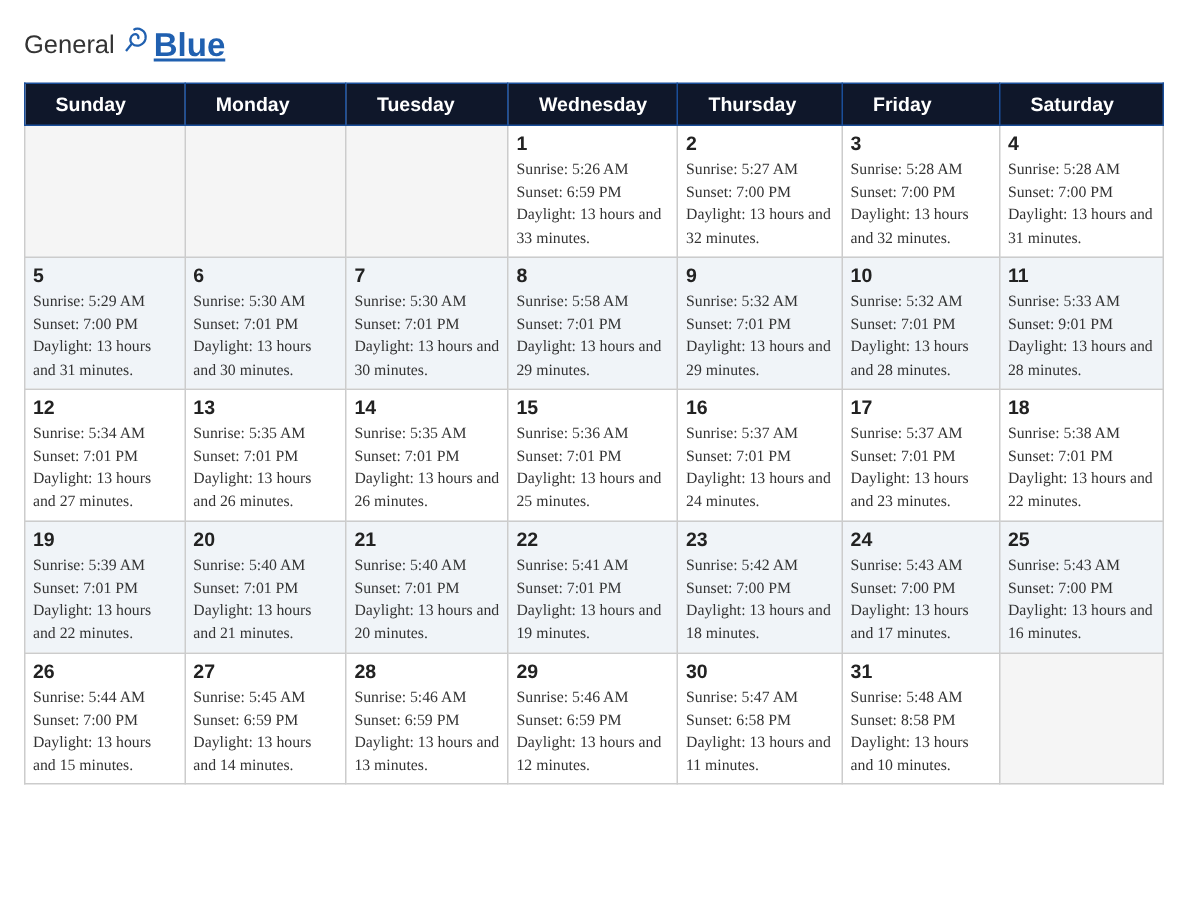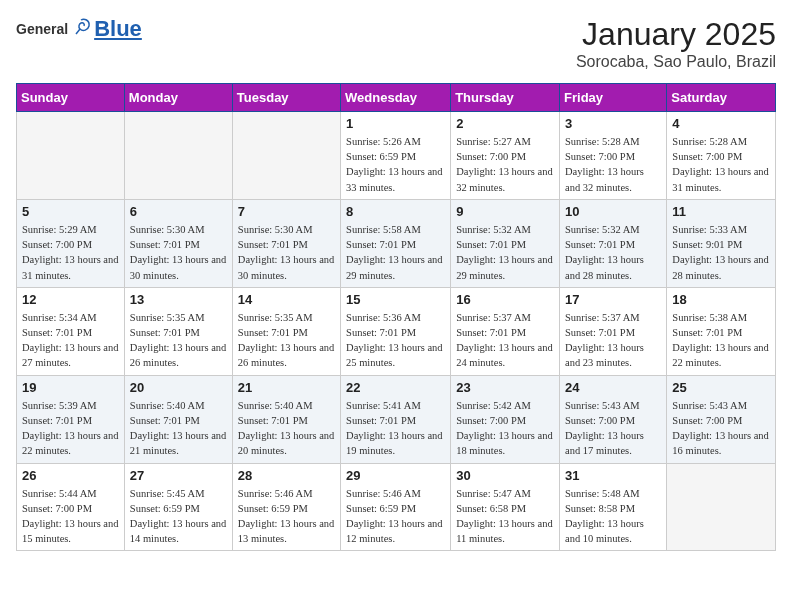--- a/index.html
+++ b/index.html
@@ -27,8 +27,8 @@
       gap: 0;
     }
     .logo-general {
-      font-size: 14px;
-      font-weight: bold;
+      font-size: 17px;
+      font-weight: normal;
       color: #333;
     }
     .logo-blue {

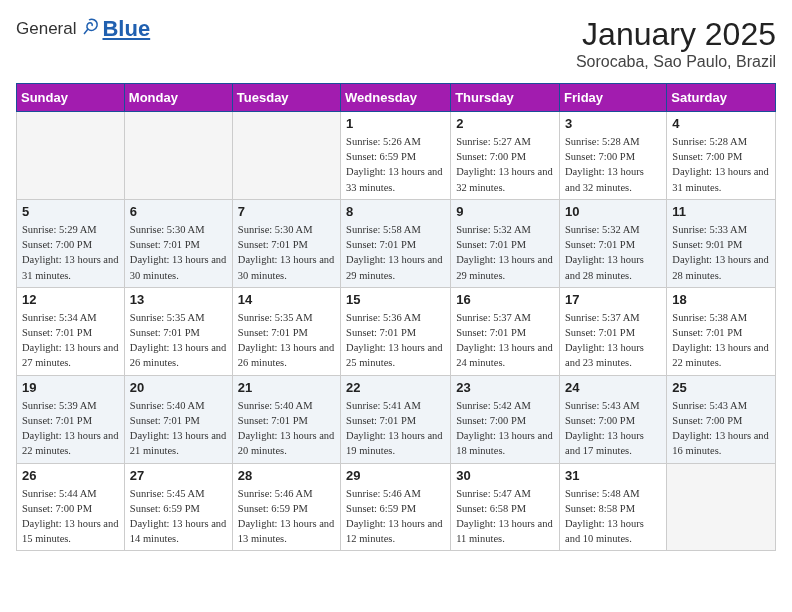--- a/index.html
+++ b/index.html
@@ -106,10 +106,6 @@
       <span class="logo-blue">Blue</span>
     </div>
   </div>
-  <div class="title-area">
-    <div class="month-title">January 2025</div>
-    <div class="location">Sorocaba, Sao Paulo, Brazil</div>
-  </div>
 </div>
 
 <table>

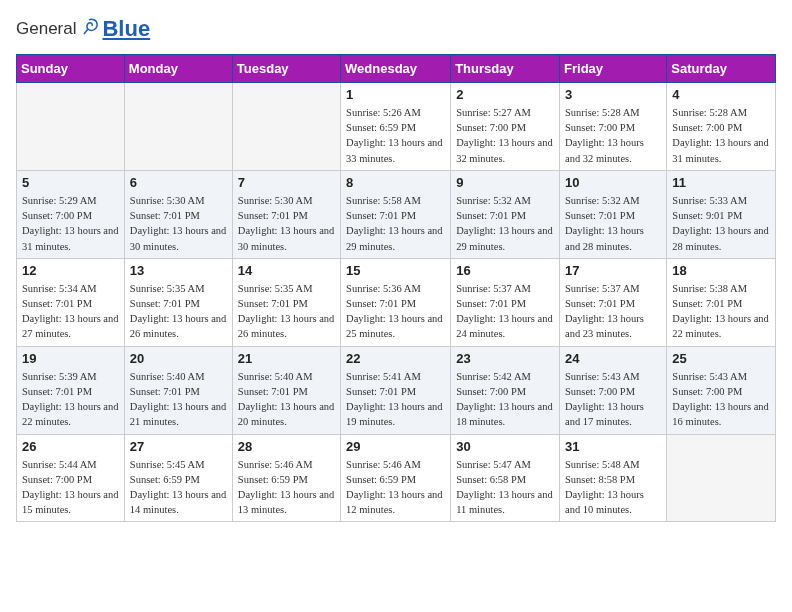--- a/index.html
+++ b/index.html
@@ -55,9 +55,9 @@
       font-size: 11px;
     }
     thead tr th {
-      background-color: #a21caf;
+      background-color: #0f172a;
       color: #fff;
-      padding: 6px 4px;
+      padding: 6px 20px;
       text-align: left;
       font-size: 13px;
       font-weight: bold;

